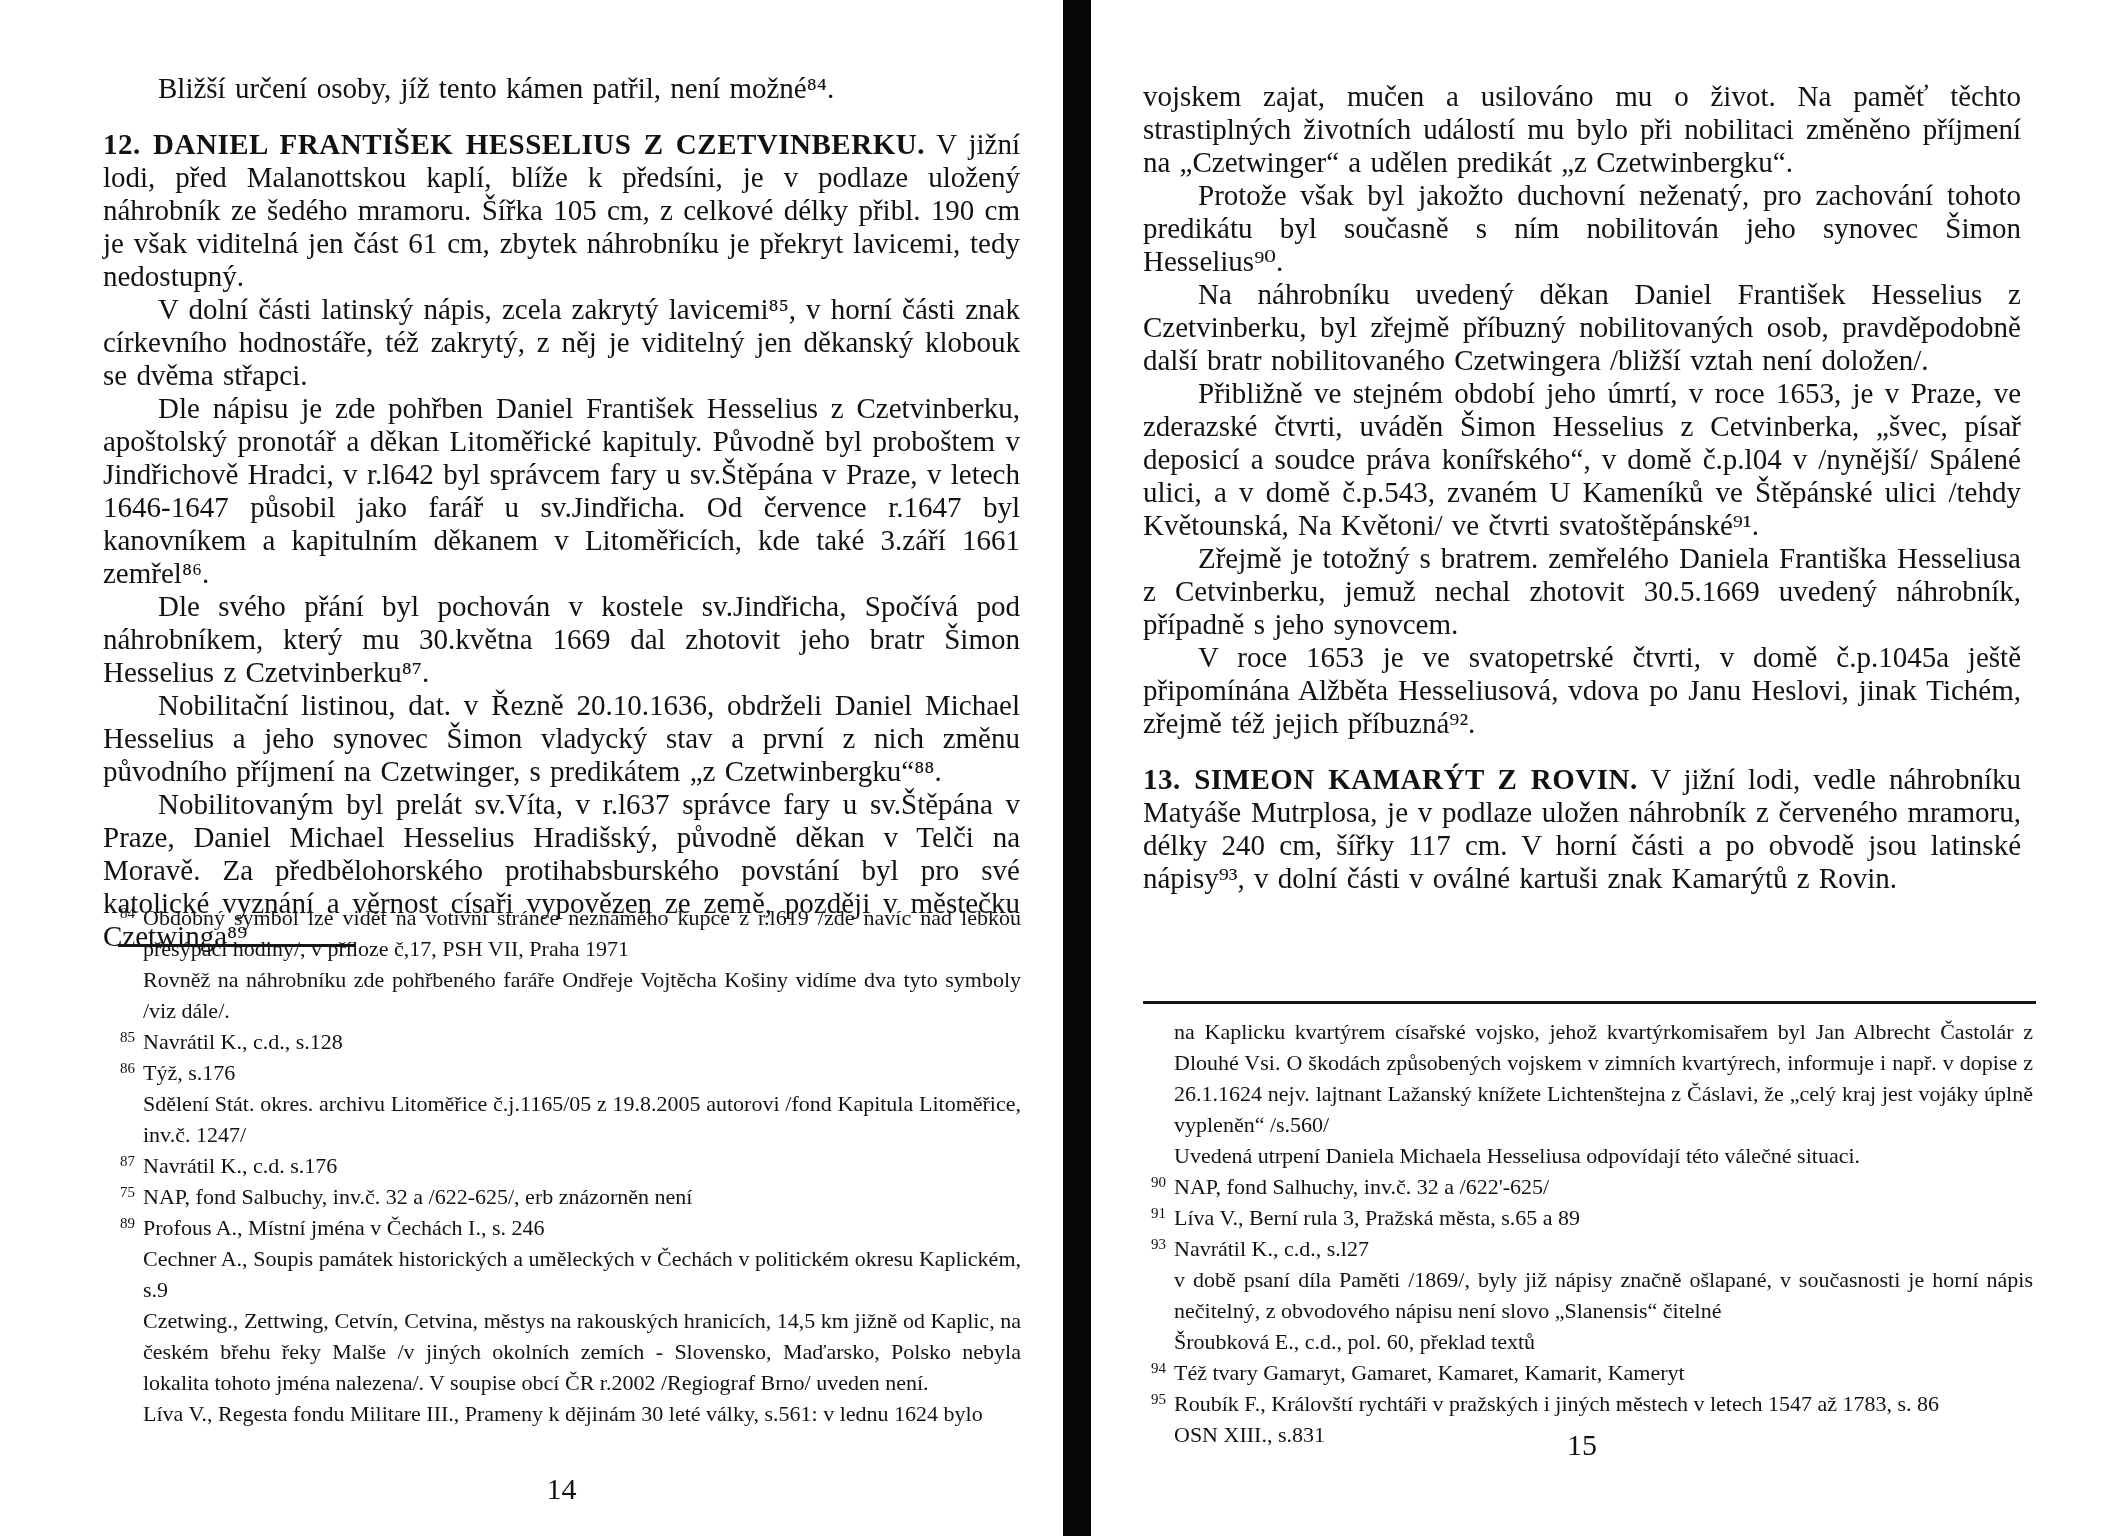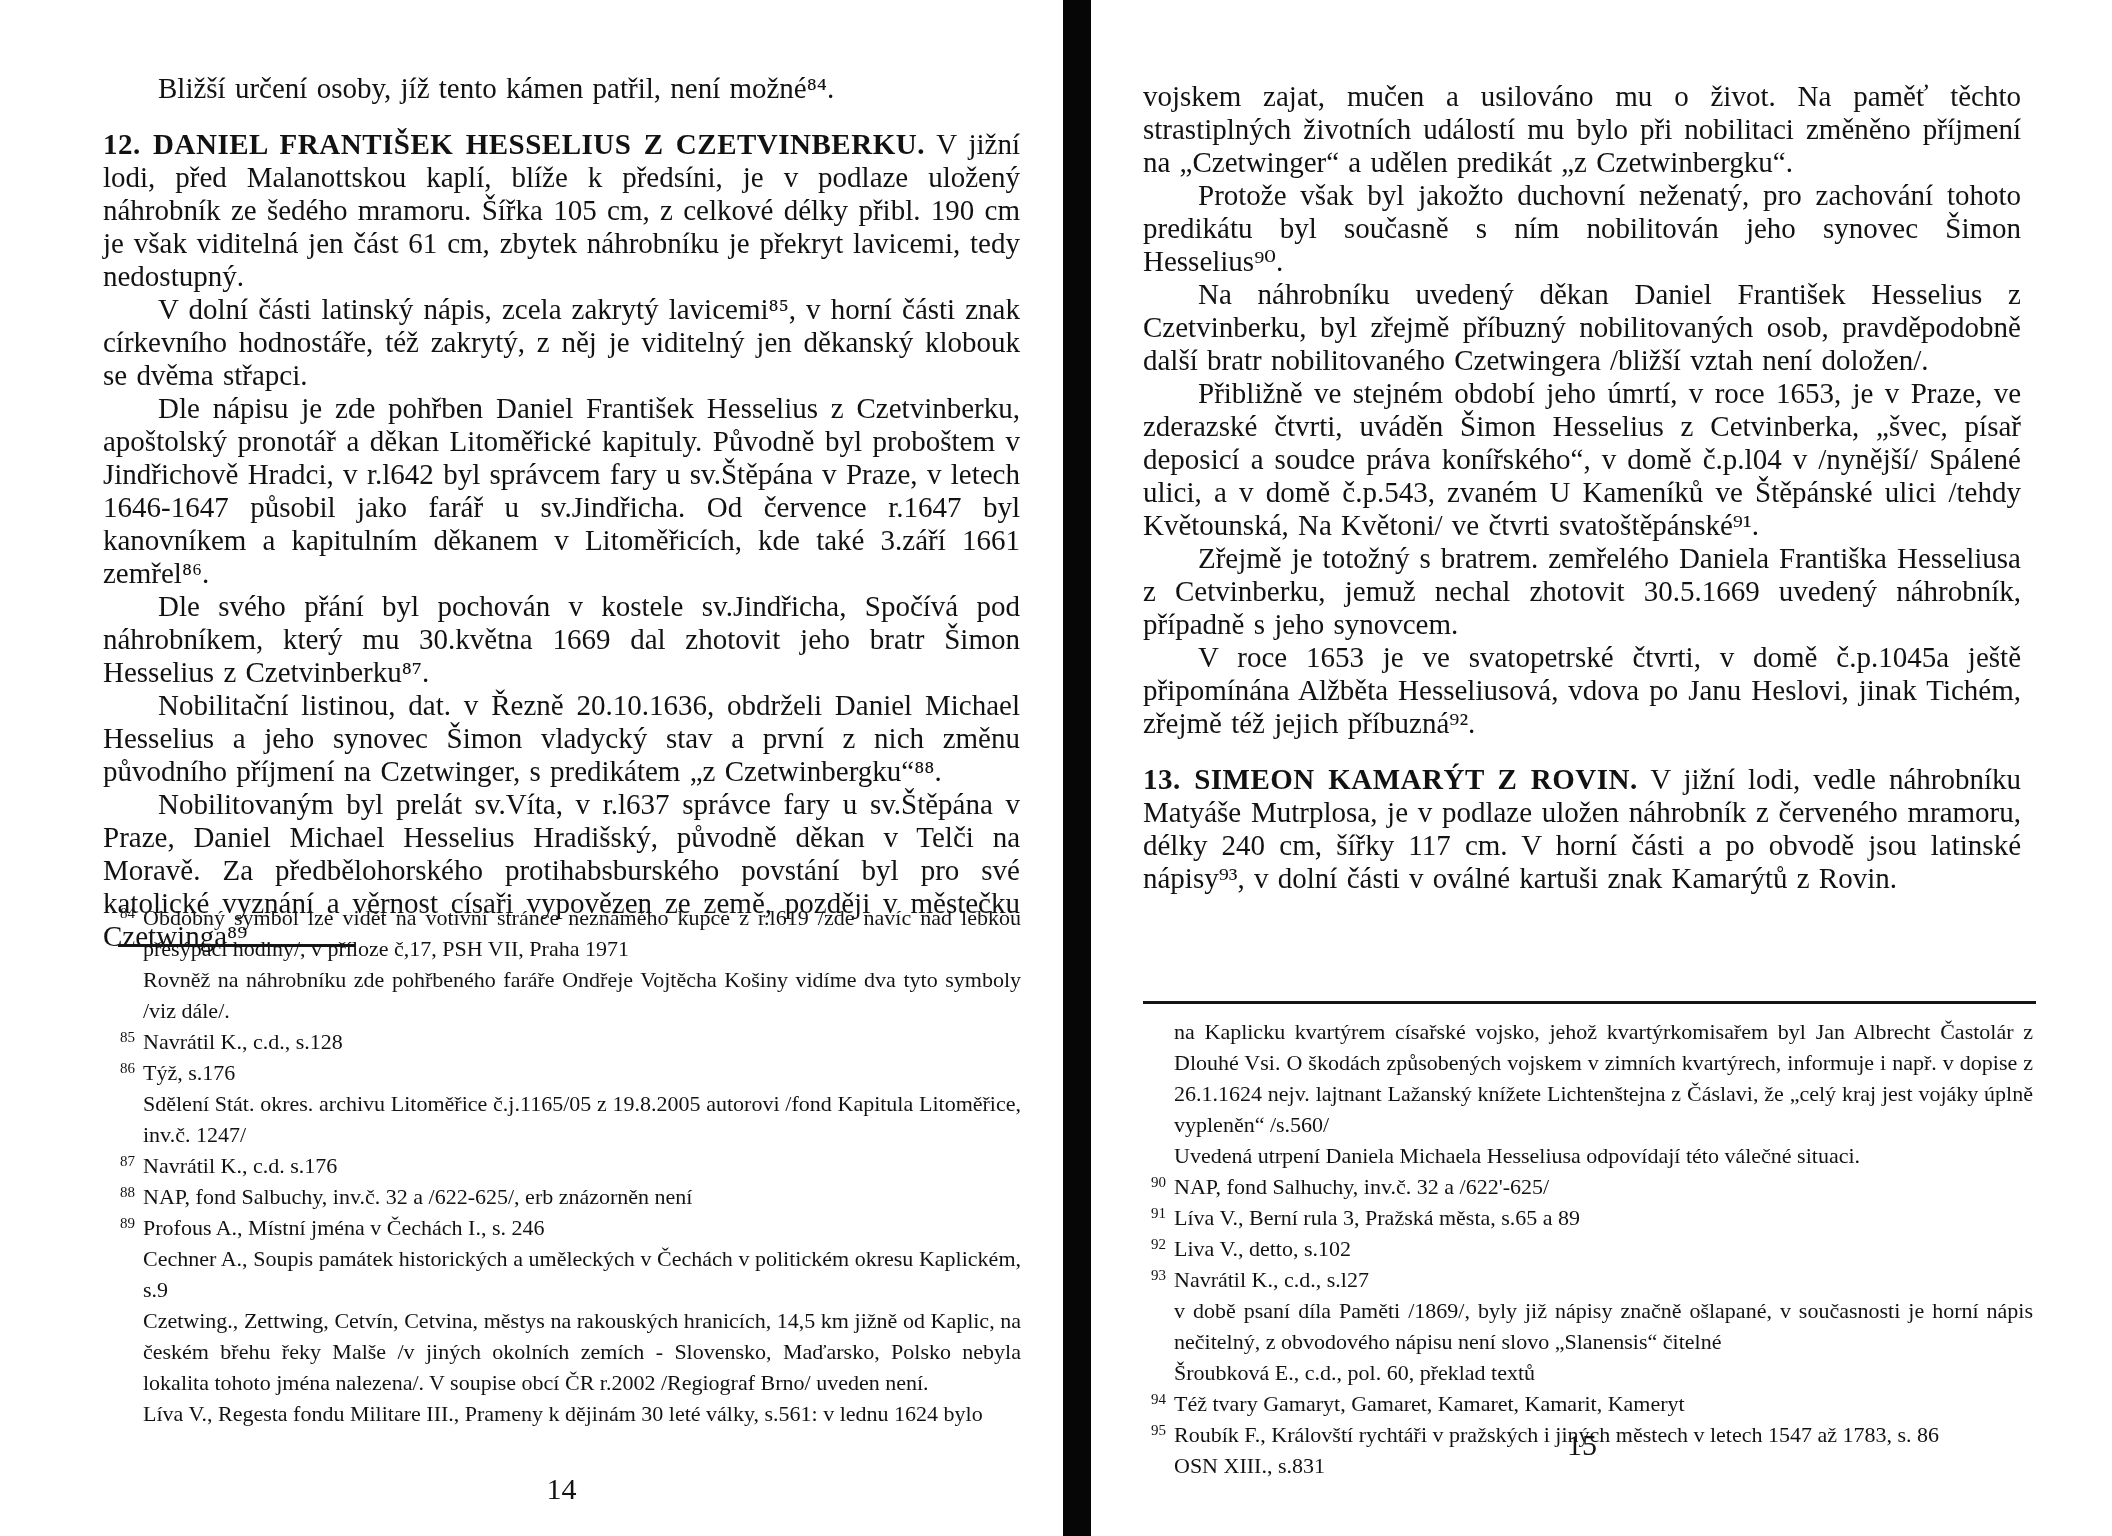--- a/index.html
+++ b/index.html
@@ -68,7 +68,7 @@
   <div class="fn-item"><span class="fn-marker">86</span><span>Týž, s.176</span></div>
   <div class="fn-item"><span class="fn-marker"></span><span>Sdělení Stát. okres. archivu Litoměřice č.j.1165/05 z 19.8.2005 autorovi /fond Kapitula Litoměřice, inv.č. 1247/</span></div>
   <div class="fn-item"><span class="fn-marker">87</span><span>Navrátil K., c.d. s.176</span></div>
-  <div class="fn-item"><span class="fn-marker">88</span><span>NAP, fond Salbuchy, inv.č. 32 a /622-625/, erb znázorněn není</span></div>
+  <div class="fn-item"><span class="fn-marker">75</span><span>NAP, fond Salbuchy, inv.č. 32 a /622-625/, erb znázorněn není</span></div>
   <div class="fn-item"><span class="fn-marker">89</span><span>Profous A., Místní jména v Čechách I., s. 246</span></div>
   <div class="fn-item"><span class="fn-marker"></span><span>Cechner A., Soupis památek historických a uměleckých v Čechách v politickém okresu Kaplickém, s.9</span></div>
   <div class="fn-item"><span class="fn-marker"></span><span>Czetwing., Zettwing, Cetvín, Cetvina, městys na rakouských hranicích, 14,5 km jižně od Kaplic, na českém břehu řeky Malše /v jiných okolních zemích - Slovensko, Maďarsko, Polsko nebyla lokalita tohoto jména nalezena/. V soupise obcí ČR r.2002 /Regiograf Brno/ uveden není.</span></div>

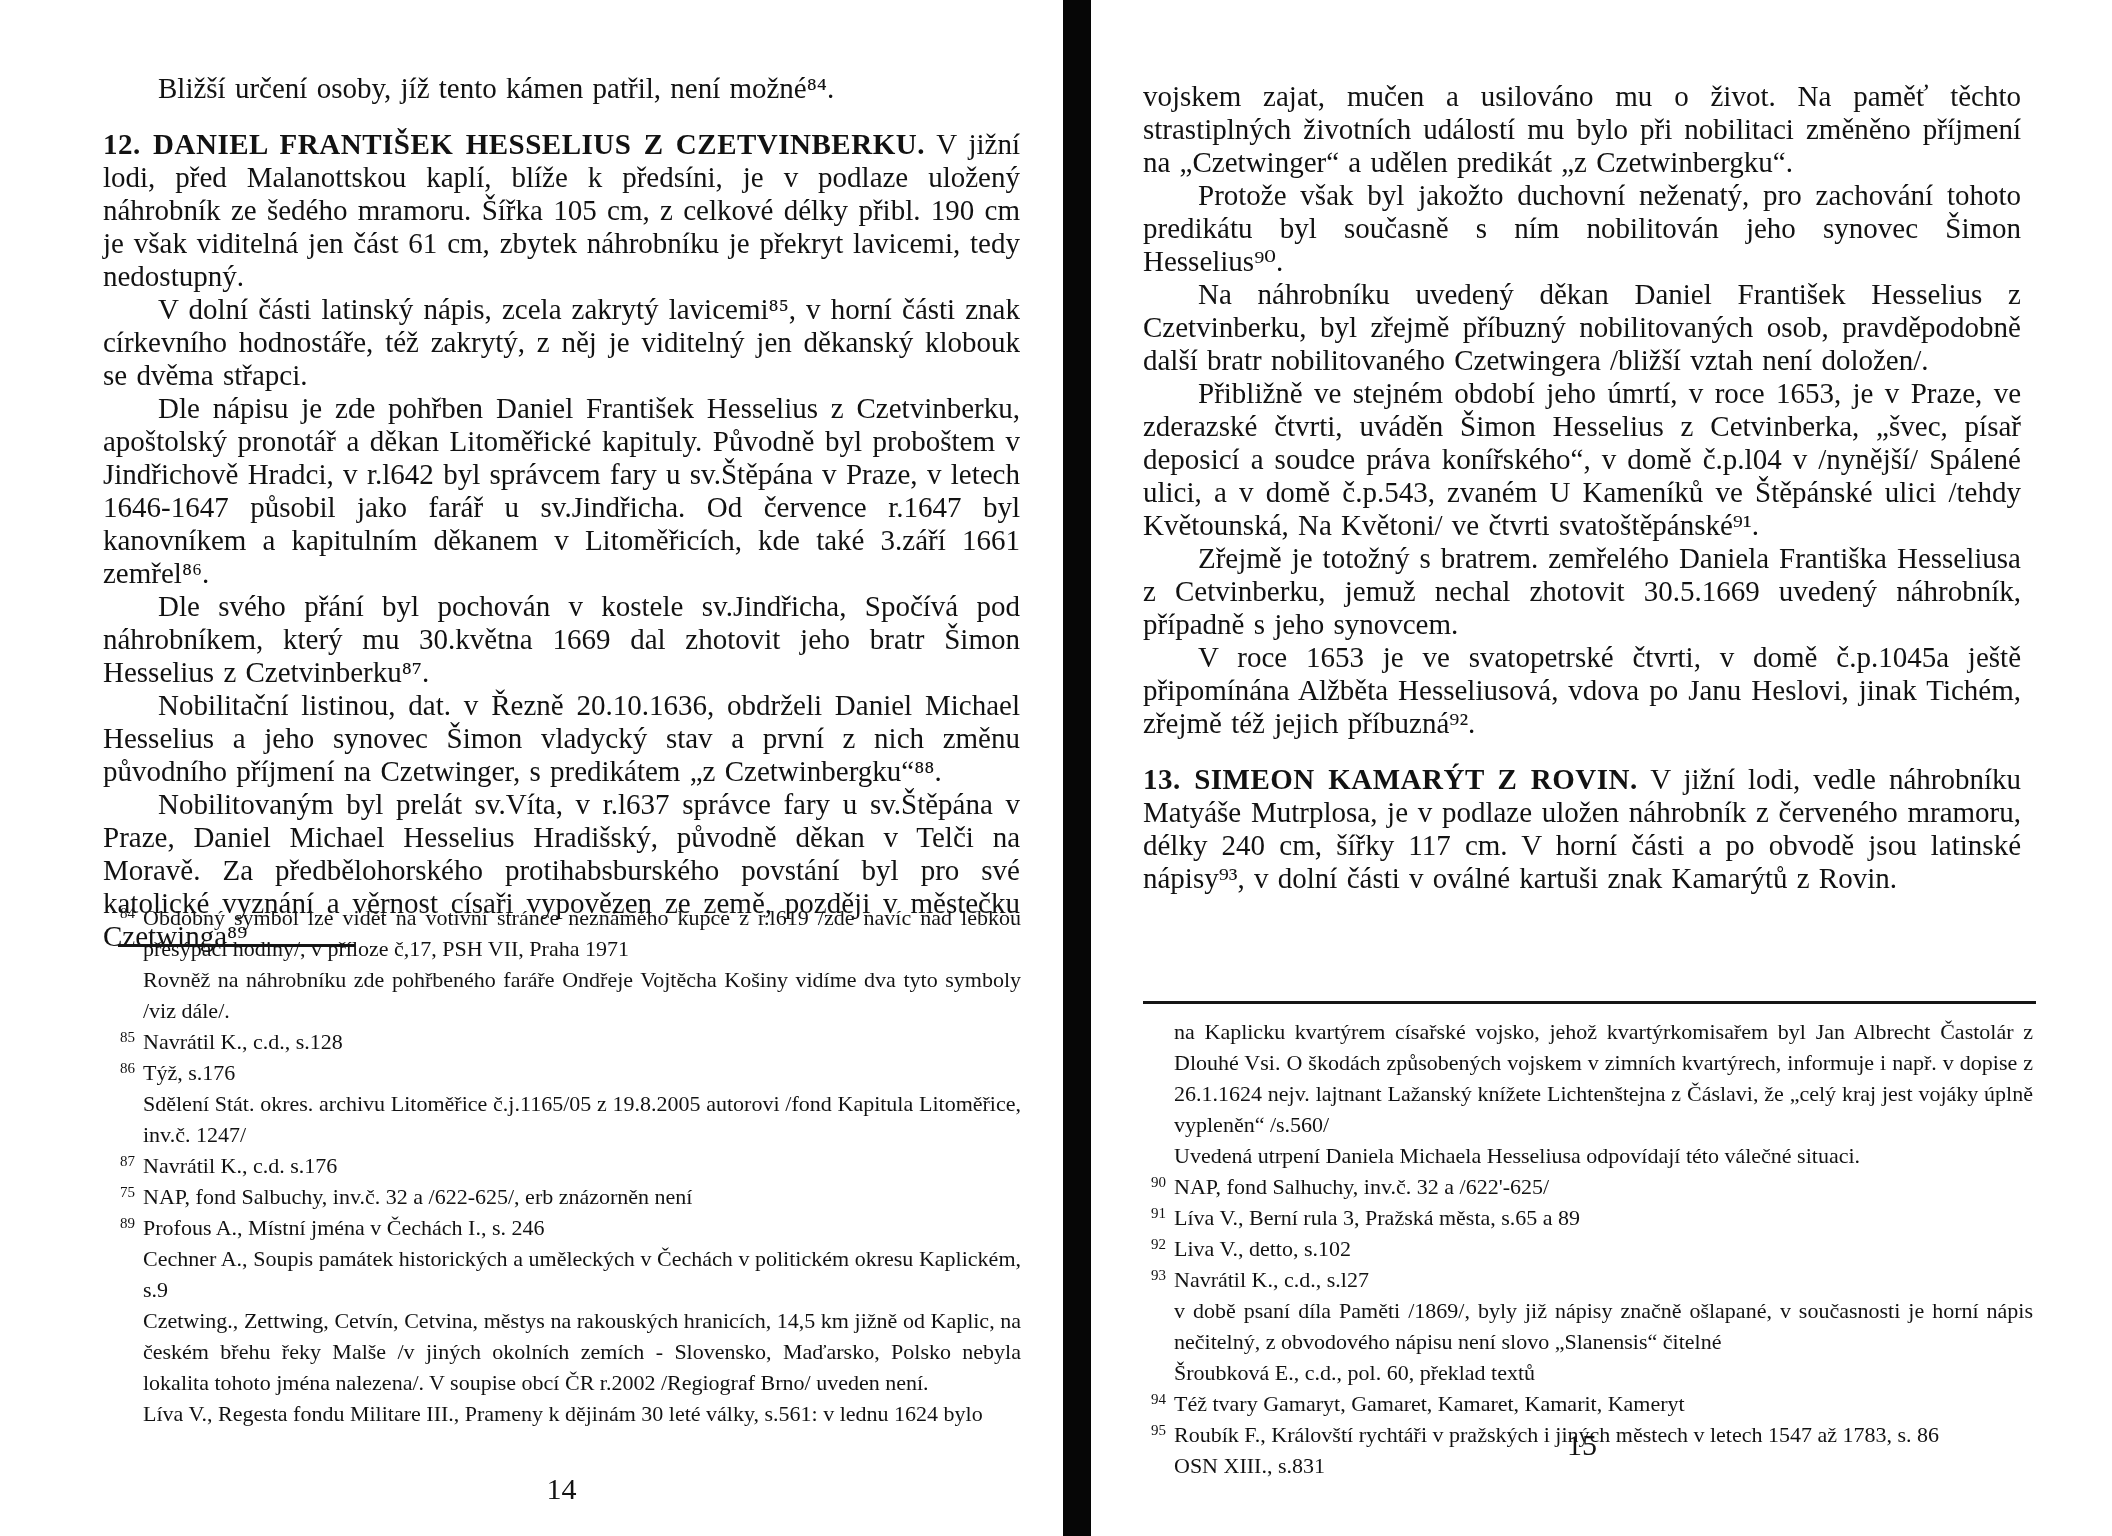--- a/index.html
+++ b/index.html
@@ -96,7 +96,6 @@
   <div class="fn-item"><span class="fn-marker"></span><span>Uvedená utrpení Daniela Michaela Hesseliusa odpovídají této válečné situaci.</span></div>
   <div class="fn-item"><span class="fn-marker">90</span><span>NAP, fond Salhuchy, inv.č. 32 a /622'-625/</span></div>
   <div class="fn-item"><span class="fn-marker">91</span><span>Líva V., Berní rula 3, Pražská města, s.65 a 89</span></div>
-  <div class="fn-item"><span class="fn-marker">92</span><span>Liva V., detto, s.102</span></div>
   <div class="fn-item"><span class="fn-marker">93</span><span>Navrátil K., c.d., s.l27</span></div>
   <div class="fn-item"><span class="fn-marker"></span><span>v době psaní díla Paměti /1869/, byly již nápisy značně ošlapané, v současnosti je horní nápis nečitelný, z obvodového nápisu není slovo „Slanensis“ čitelné</span></div>
   <div class="fn-item"><span class="fn-marker"></span><span>Šroubková E., c.d., pol. 60, překlad textů</span></div>

